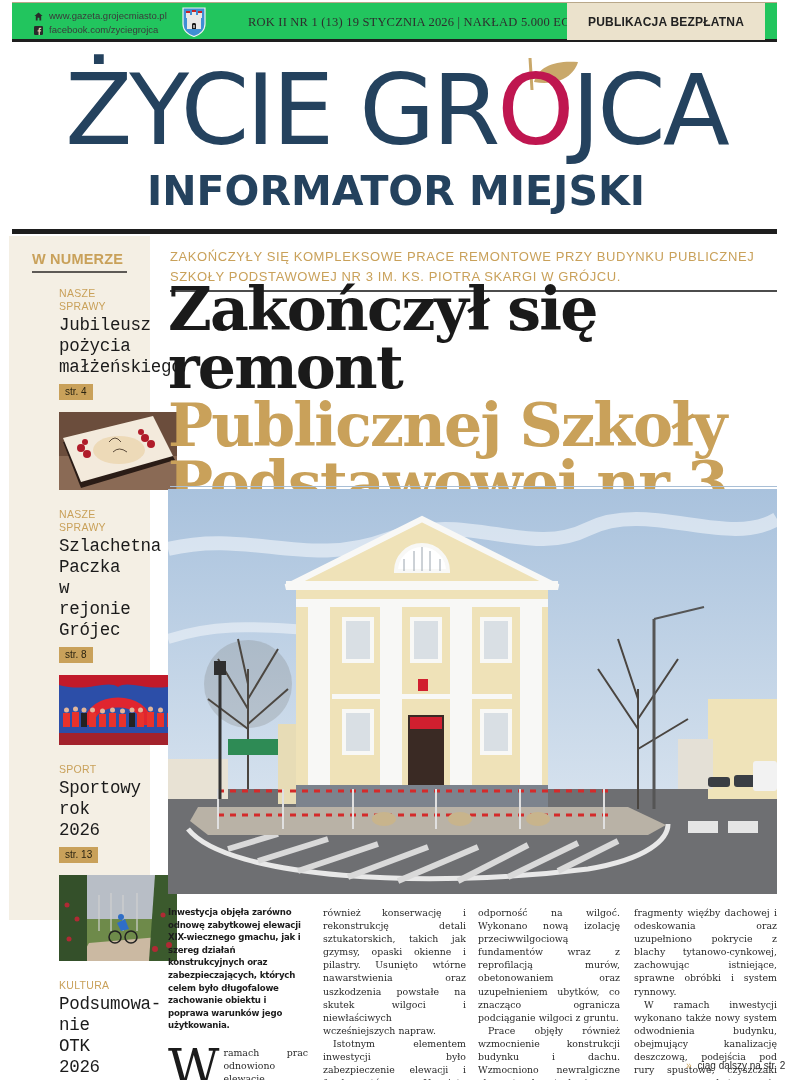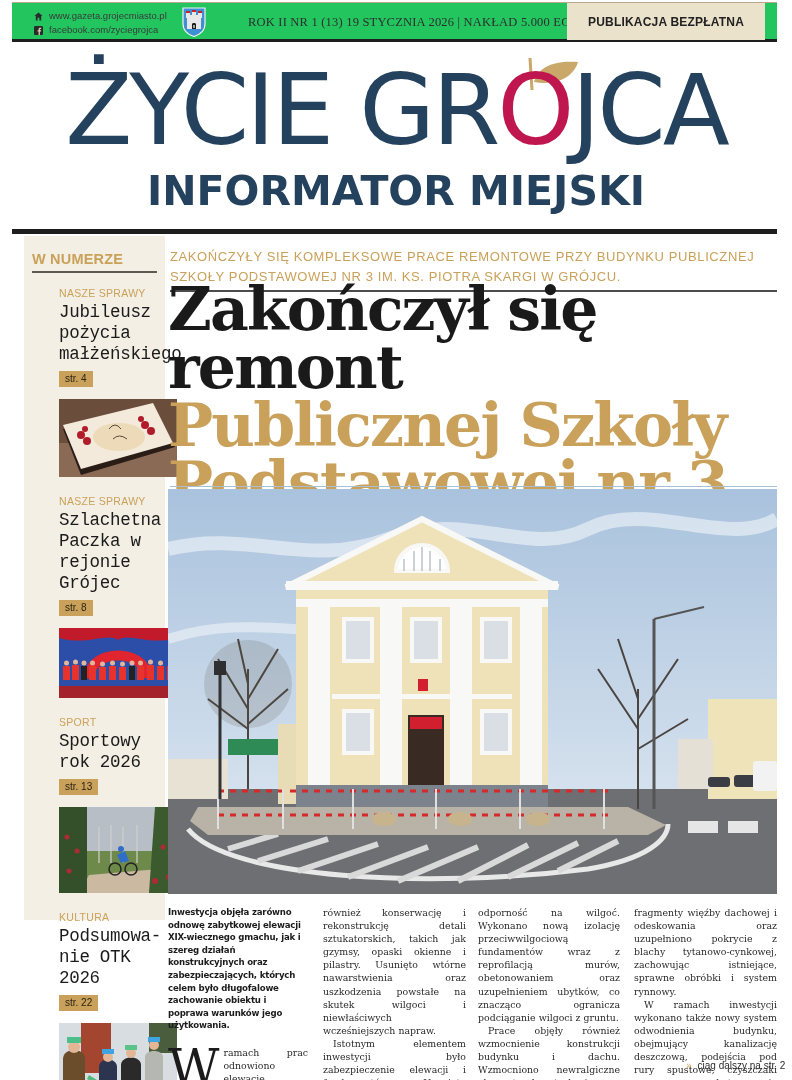--- a/index.html
+++ b/index.html
@@ -24,7 +24,7 @@
   .mast-rule { position: absolute; left: 12px; top: 181px; width: 765px; height: 5px; background: #1e1e1e; }
 
   
-  .sidebar { position: absolute; left: 24px; top: 236px; width: 141px; height: 684px; background: #f4efe4; padding: 0 8px; }
+  .sidebar { position: absolute; left: 9px; top: 236px; width: 141px; height: 684px; background: #f4efe4; padding: 0 23px; }
   .sb-head { font-weight: bold; font-size: 14.5px; color: #c9a15a; padding-top: 15px; height: 37px; border-bottom: 2px solid #5d5a56; letter-spacing: 0.2px; }
   .sb-item { margin-top: 14px; margin-left: 27px; }
   .sb-cat { font-size: 10.5px; color: #c9a15a; letter-spacing: 0.3px; line-height: 13px; }

